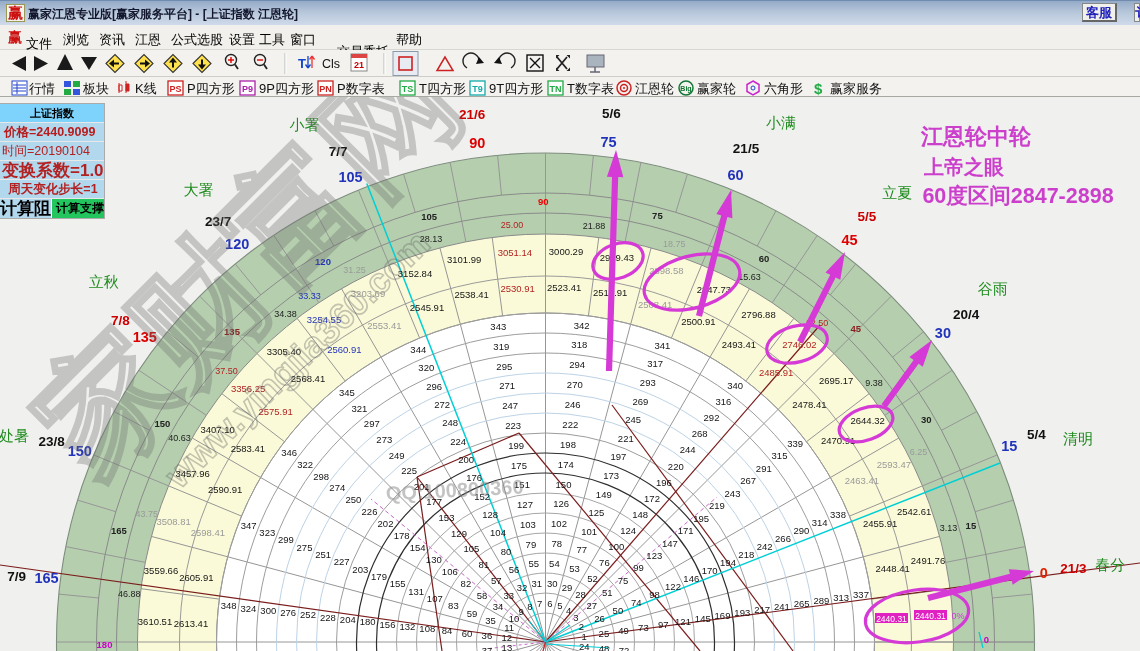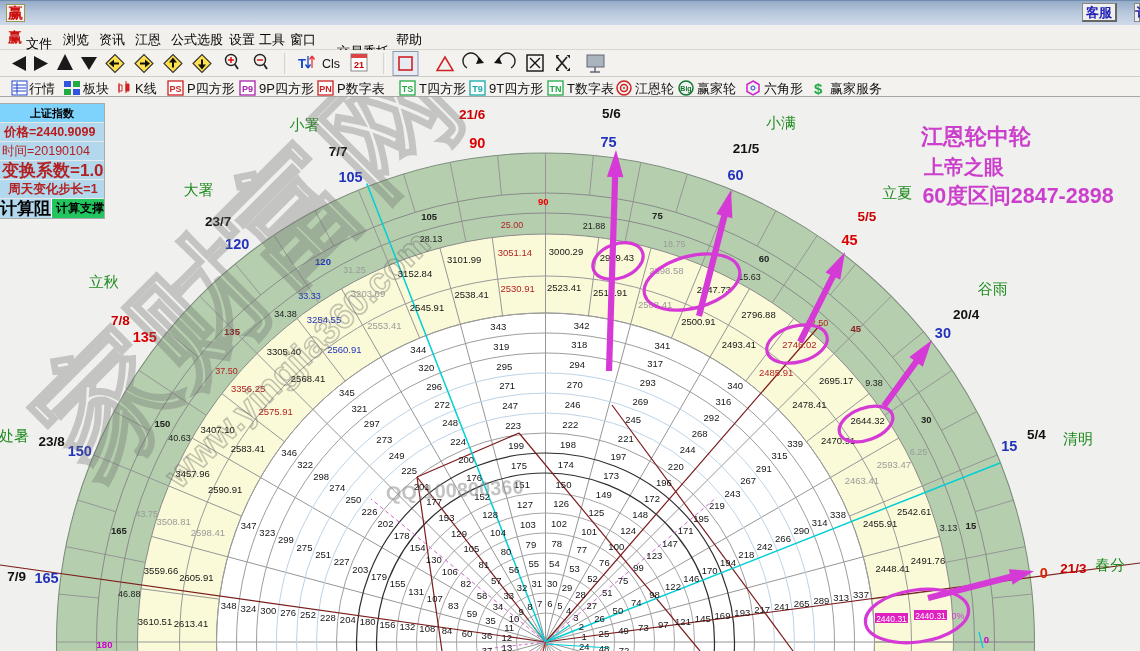--- a/index.html
+++ b/index.html
@@ -7,6 +7,7 @@
 
 <div style="position:absolute;left:0;top:0;width:1140px;height:25px;background:linear-gradient(180deg,#94abc7 0%,#b6c6da 45%,#cfdaea 100%);border-top:1px solid #6f8cb0">
  <span style="position:absolute;left:6px;top:3px;color:#cc1111;font-weight:bold;font-size:15px;background:#f6f2ee;padding:0 1px;border:1px solid #995;line-height:16px">赢</span>
+ <span style="position:absolute;left:28px;top:5px;font-size:12px;font-weight:bold;color:#13172e">赢家江恩专业版[赢家服务平台] - [上证指数 江恩轮]</span>
  <span style="position:absolute;left:1082px;top:2px;width:35px;height:19px;background:#f0f0ec;border:1px solid #888;border-right:2px solid #666;border-bottom:2px solid #666;color:#2222bb;font-size:13px;font-weight:bold;text-align:center;line-height:18px">客服</span>
  <span style="position:absolute;left:1134px;top:2px;width:6px;height:19px;background:#f0f0ec;border:1px solid #888;color:#2222bb;font-size:13px;font-weight:bold;line-height:18px">讠</span>
 </div>

